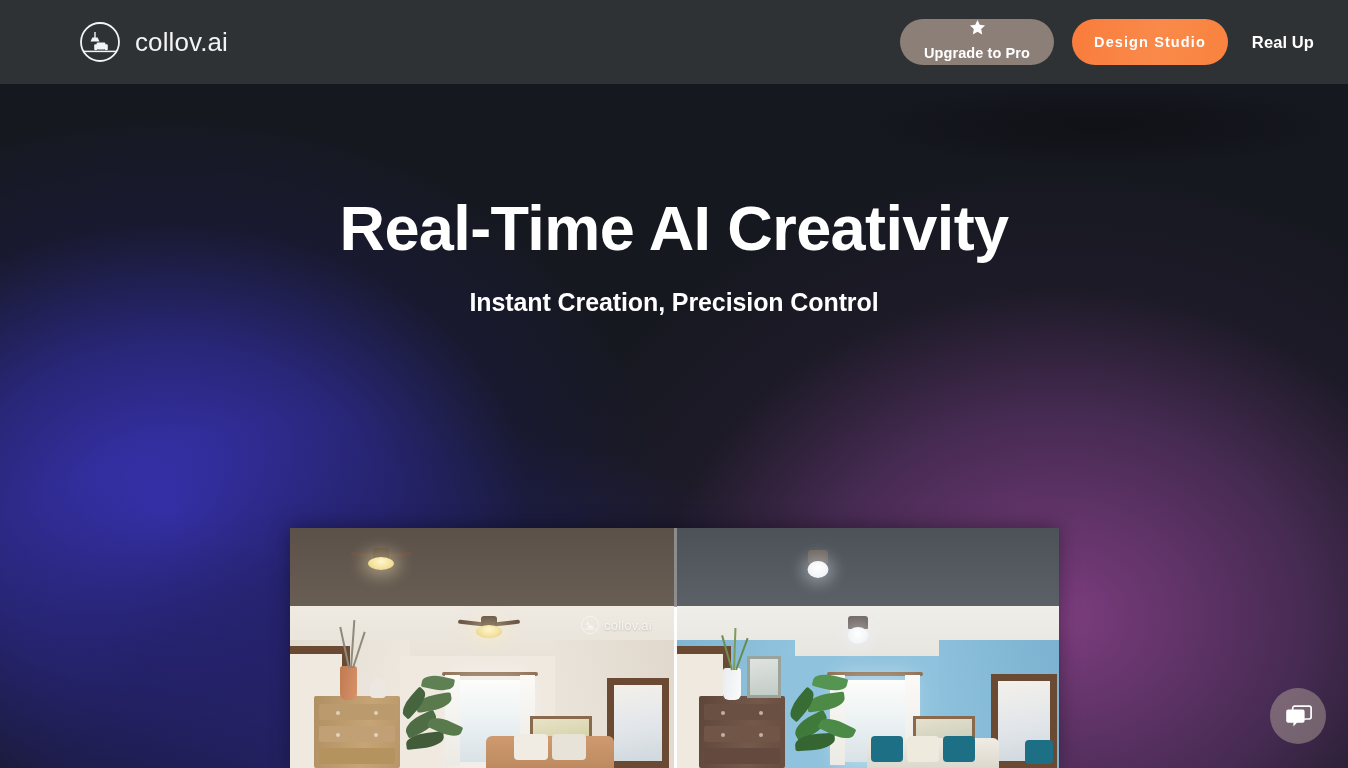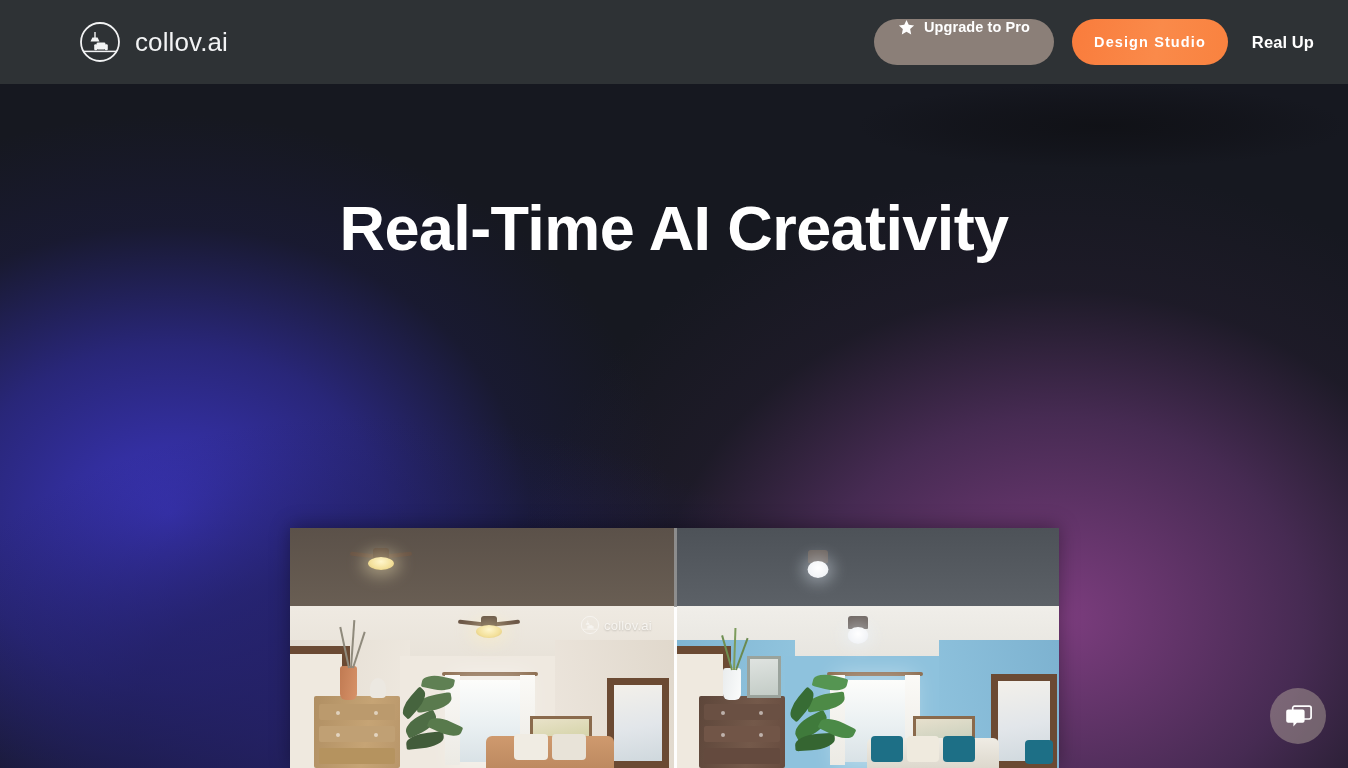--- a/index.html
+++ b/index.html
@@ -89,7 +89,7 @@
 
   .btn-upgrade {
     display: flex;
-    align-items: flex-start;
+    align-items: center;
     gap: 9px;
     height: 46px;
     padding: 0 24px;
@@ -103,6 +103,7 @@
     letter-spacing: 0.1px;
     white-space: nowrap;
     cursor: pointer;
+    flex-direction: column;
   }
   .star-icon { width: 17px; height: 17px; flex: none; display: block; }
 

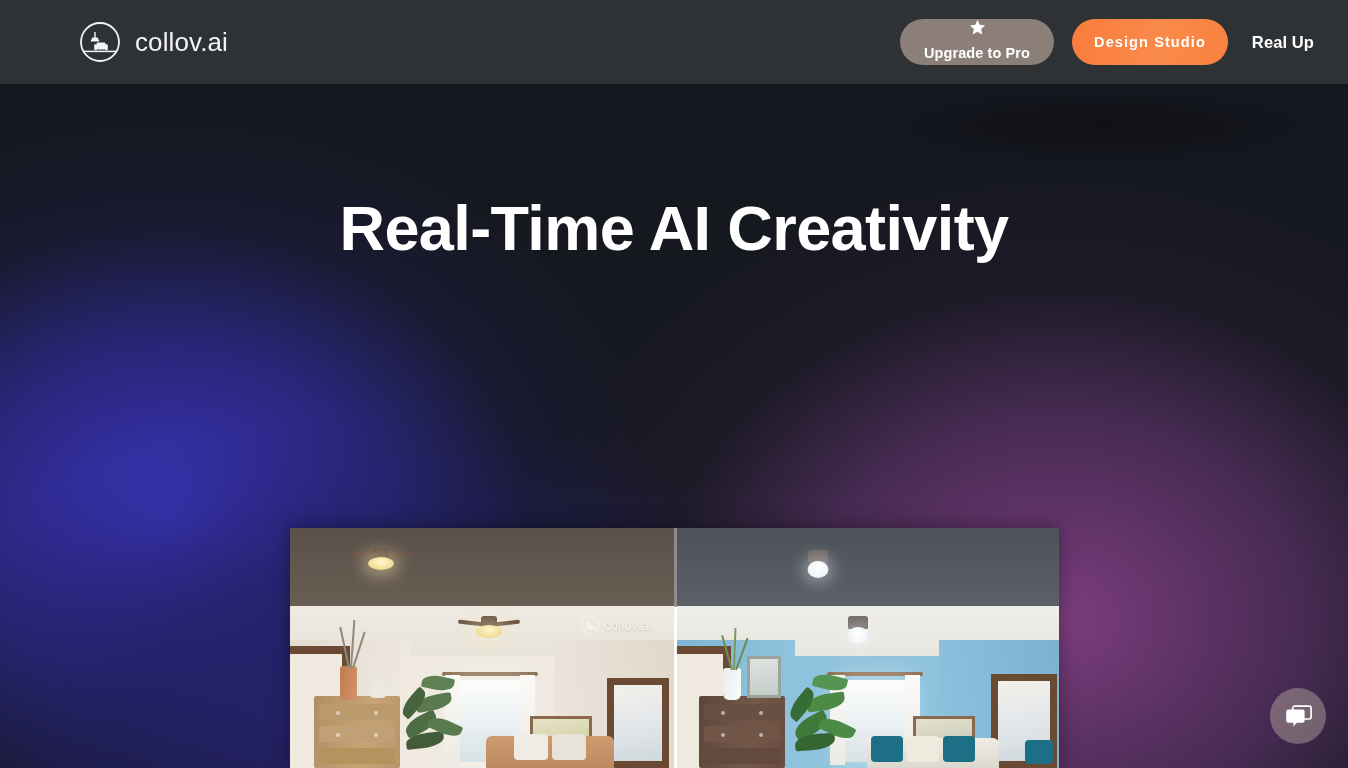--- a/index.html
+++ b/index.html
@@ -465,6 +465,7 @@
 
       <h1 class="hero-title">Real-Time AI Creativity</h1>
 
+      <h2 class="hero-subtitle">Instant Creation, Precision Control</h2>
 
 
 

